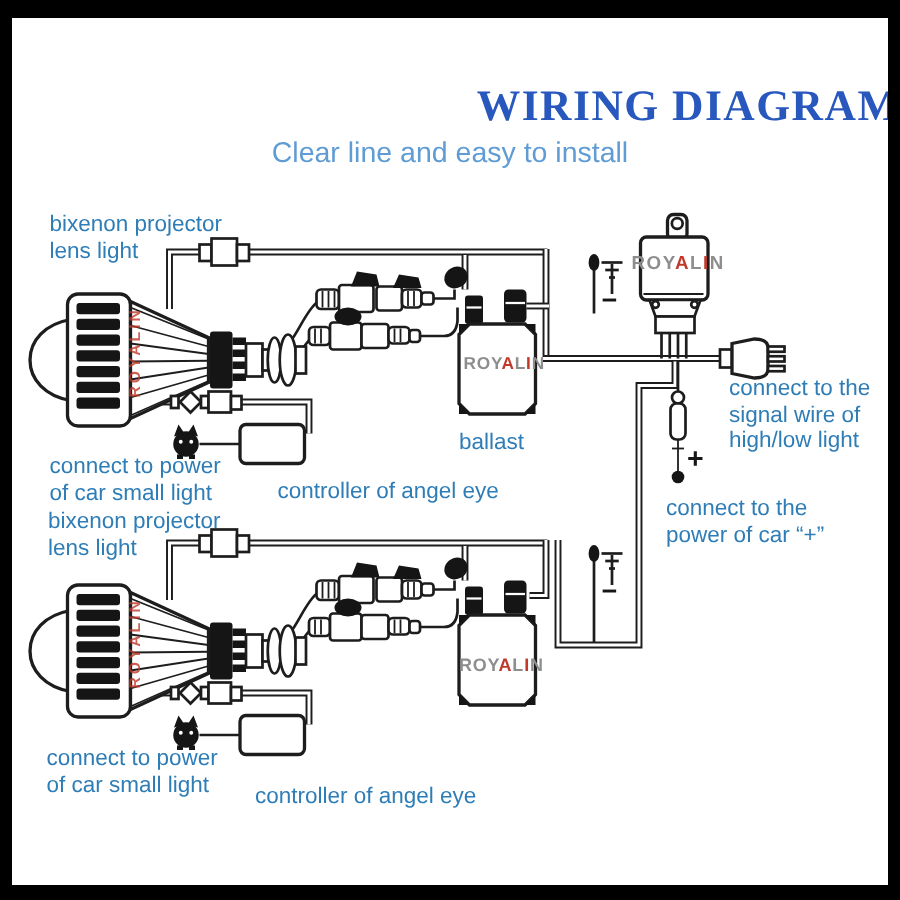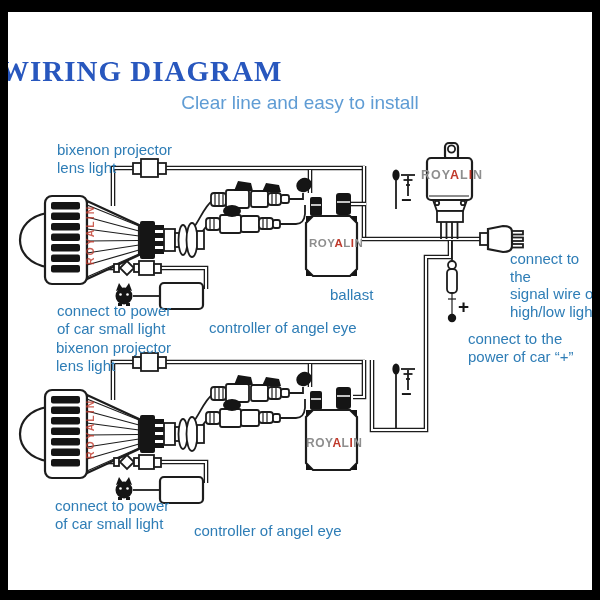--- a/index.html
+++ b/index.html
@@ -10,7 +10,7 @@
   .b-bottom{left:0;top:590px;width:600px;height:10px;}
   .b-left{left:0;top:0;width:8px;height:600px;}
   .b-right{left:592px;top:0;width:8px;height:600px;}
-  .title{position:absolute;left:0;right:0;top:55px;text-align:left;
+  .title{position:absolute;left:0;right:0;top:55px;text-align:right;
          font-family:"Liberation Serif",serif;font-weight:bold;font-size:29px;
          letter-spacing:1px;color:#2857be;}
   .subtitle{position:absolute;left:0;right:0;top:92px;text-align:center;

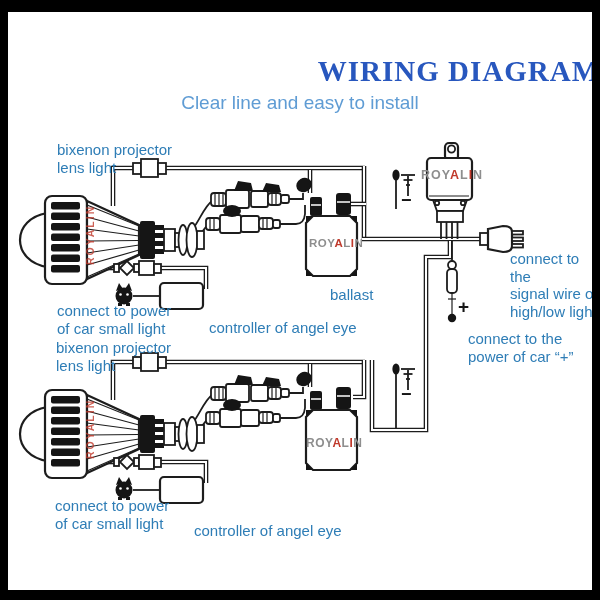--- a/index.html
+++ b/index.html
@@ -16,7 +16,7 @@
   .subtitle{position:absolute;left:0;right:0;top:92px;text-align:center;
          font-size:19px;color:#5f9cd4;}
   .lbl{position:absolute;color:#2e7db6;font-size:15px;line-height:17.5px;
-       white-space:pre-line;margin-left:24px;}
+       white-space:pre-line;}
   .sym{position:absolute;color:#161616;font-weight:bold;}
   .wm{position:absolute;font-weight:bold;color:#8e8e8e;white-space:nowrap;}
   .wm .red{color:#c0392b;}

